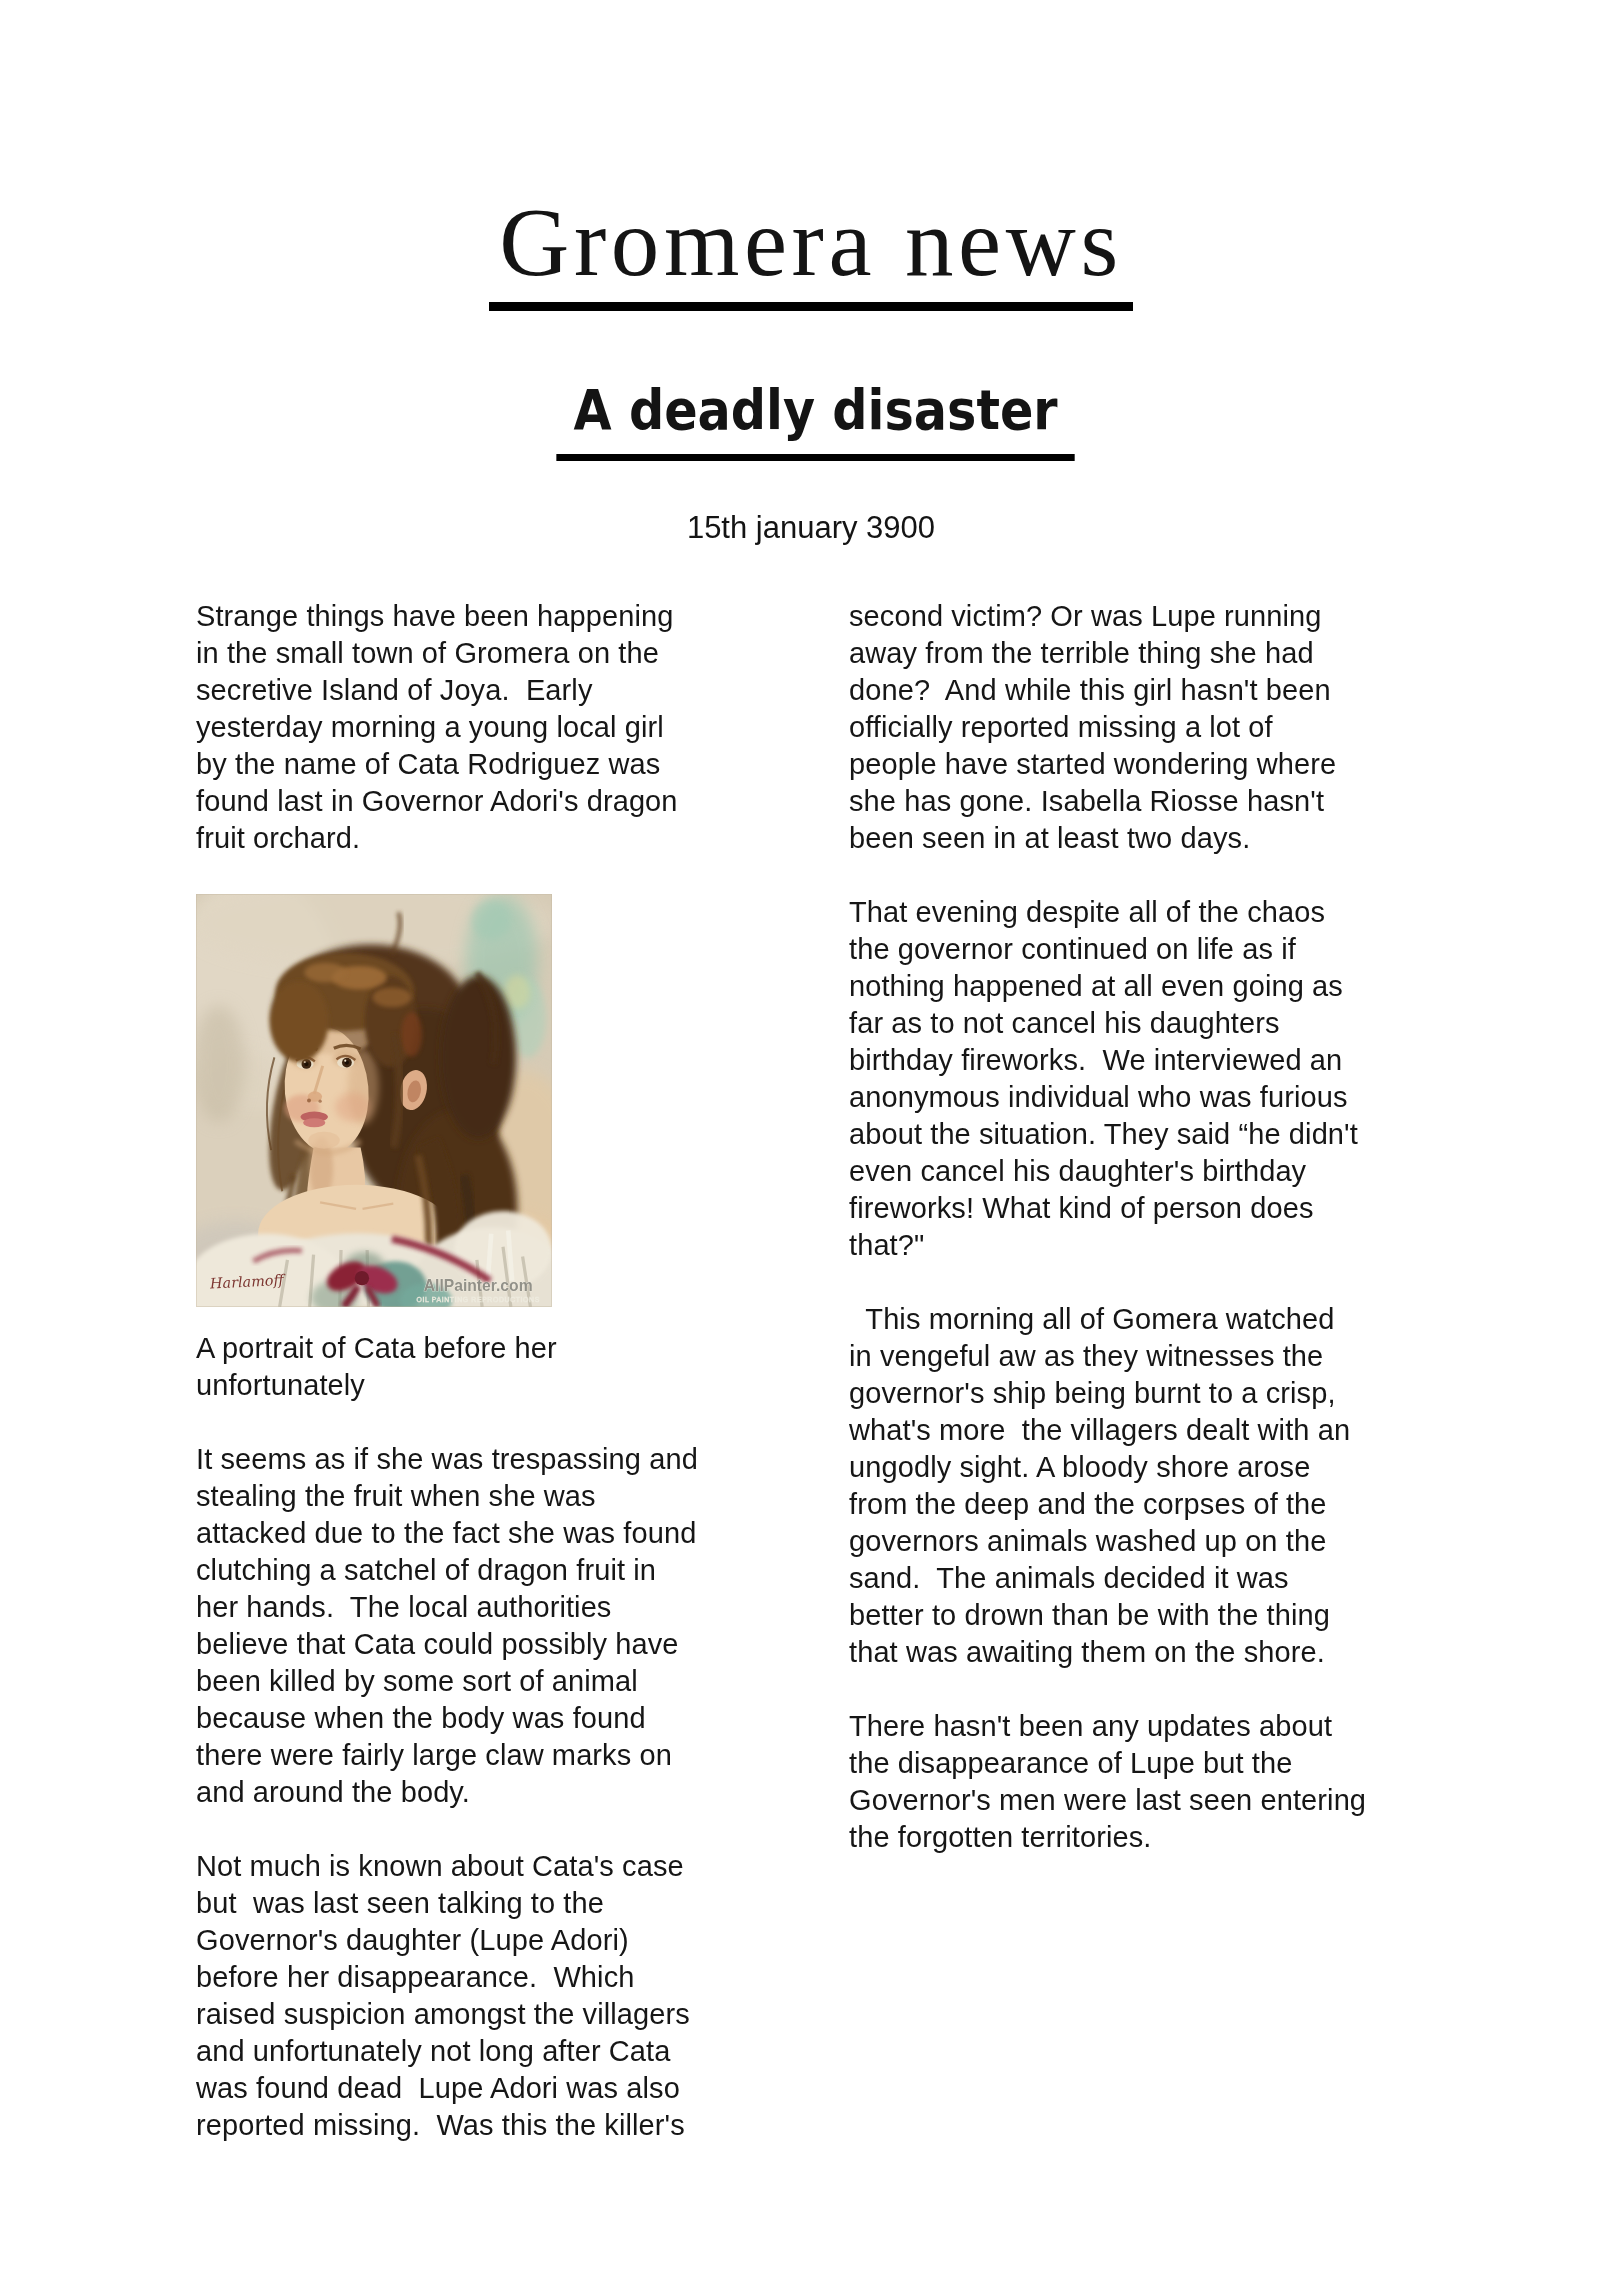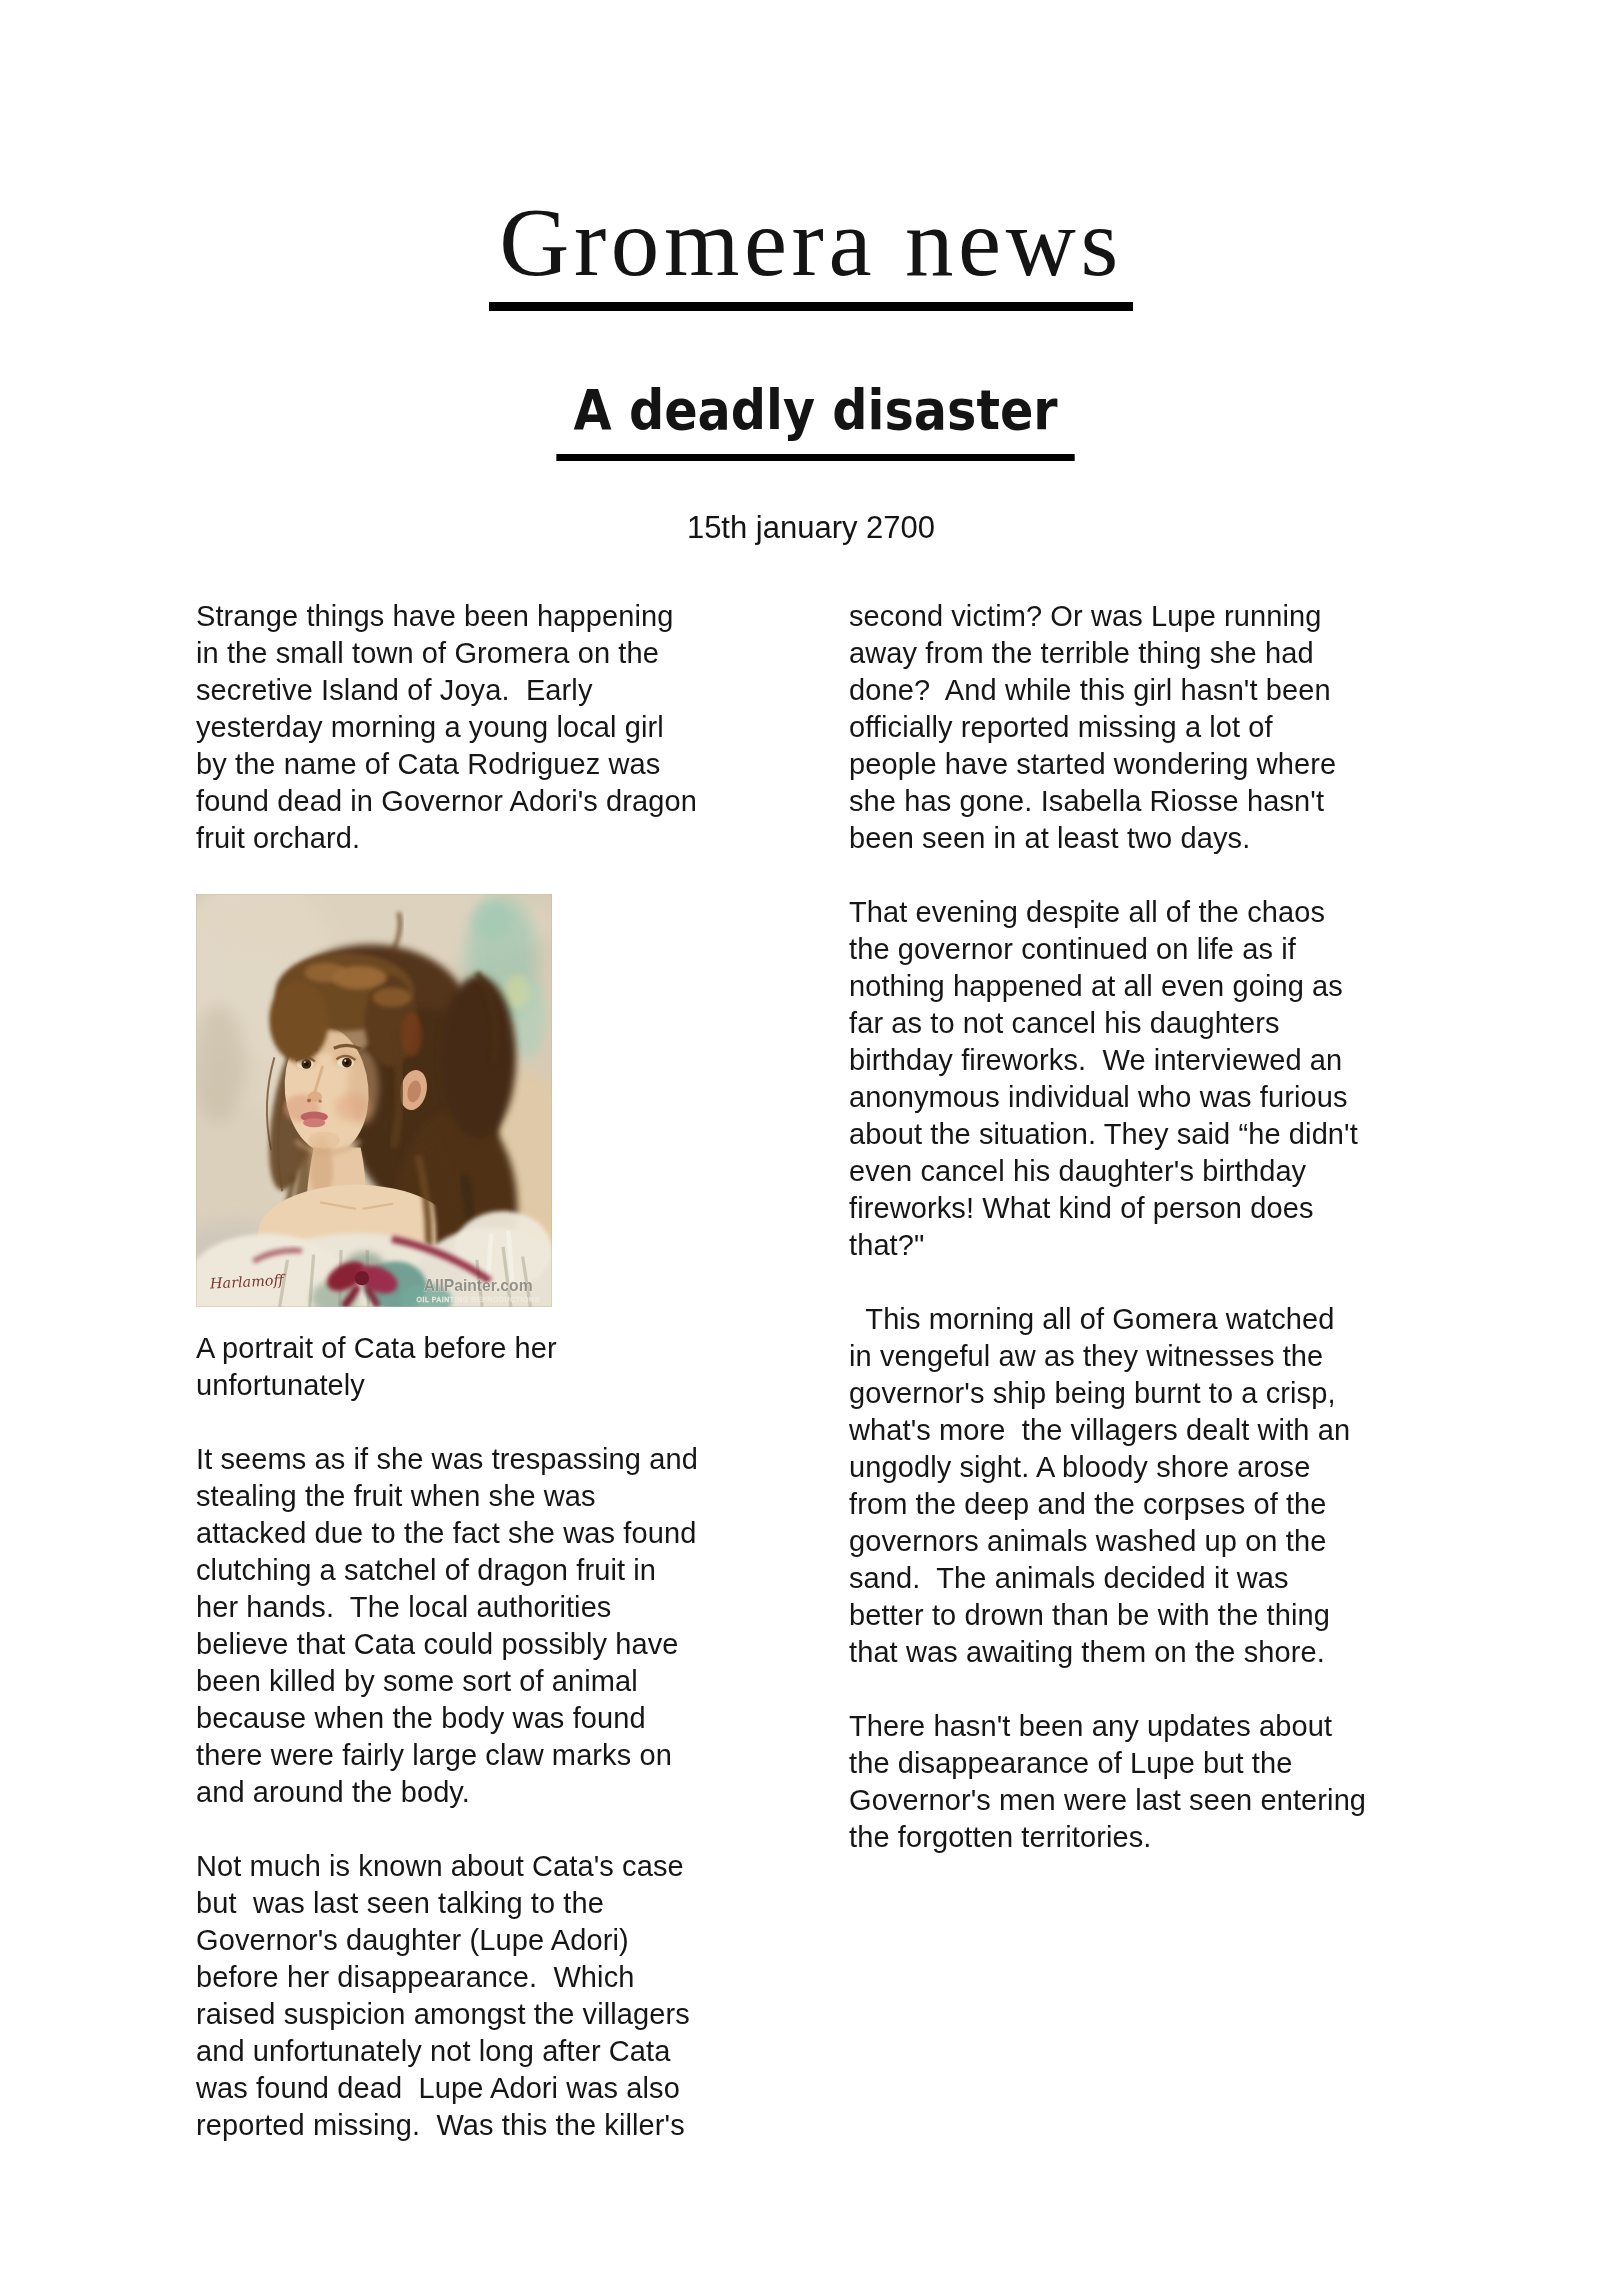--- a/index.html
+++ b/index.html
@@ -88,7 +88,7 @@
     <h2>A deadly disaster</h2>
   </div>
 
-  <div class="dateline">15th january 2700</div>
+  <div class="dateline">15th january 3900</div>
 
   <div class="columns">
 

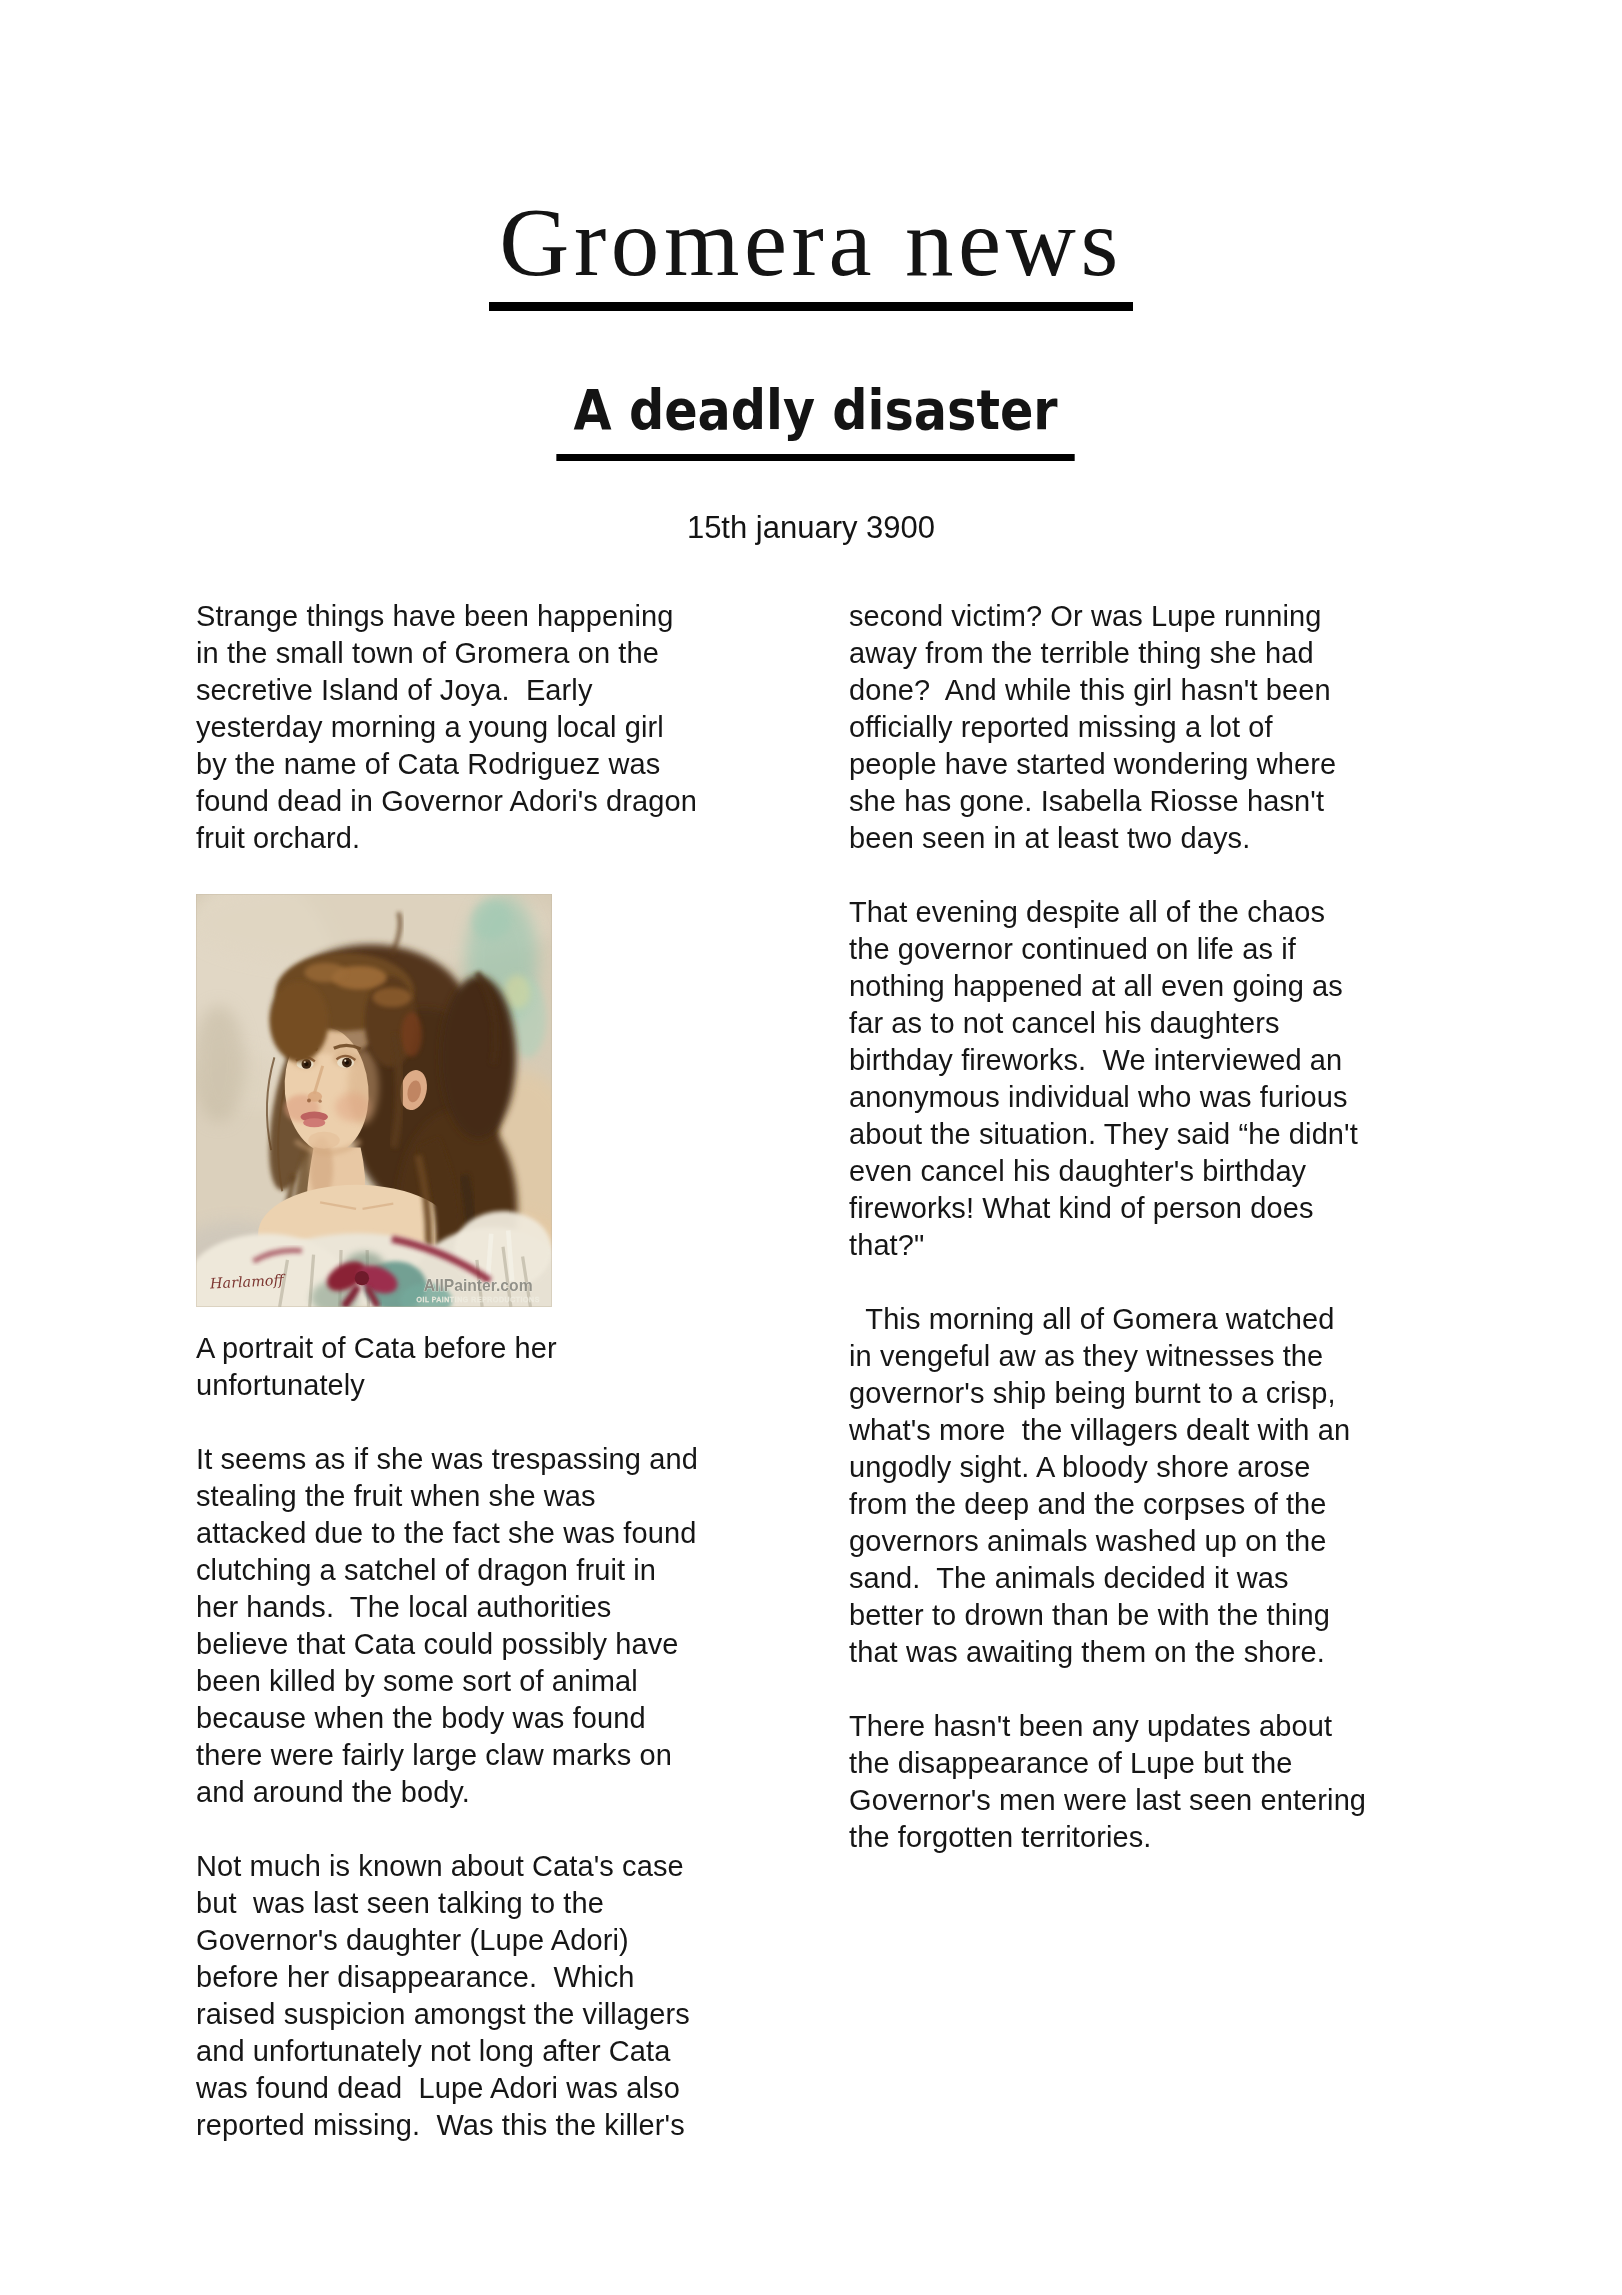--- a/index.html
+++ b/index.html
@@ -98,7 +98,7 @@
 secretive Island of Joya.  Early
 yesterday morning a young local girl
 by the name of Cata Rodriguez was
-found dead in Governor Adori's dragon
+found last in Governor Adori's dragon
 fruit orchard.</div>
 
       <div class="portrait">

